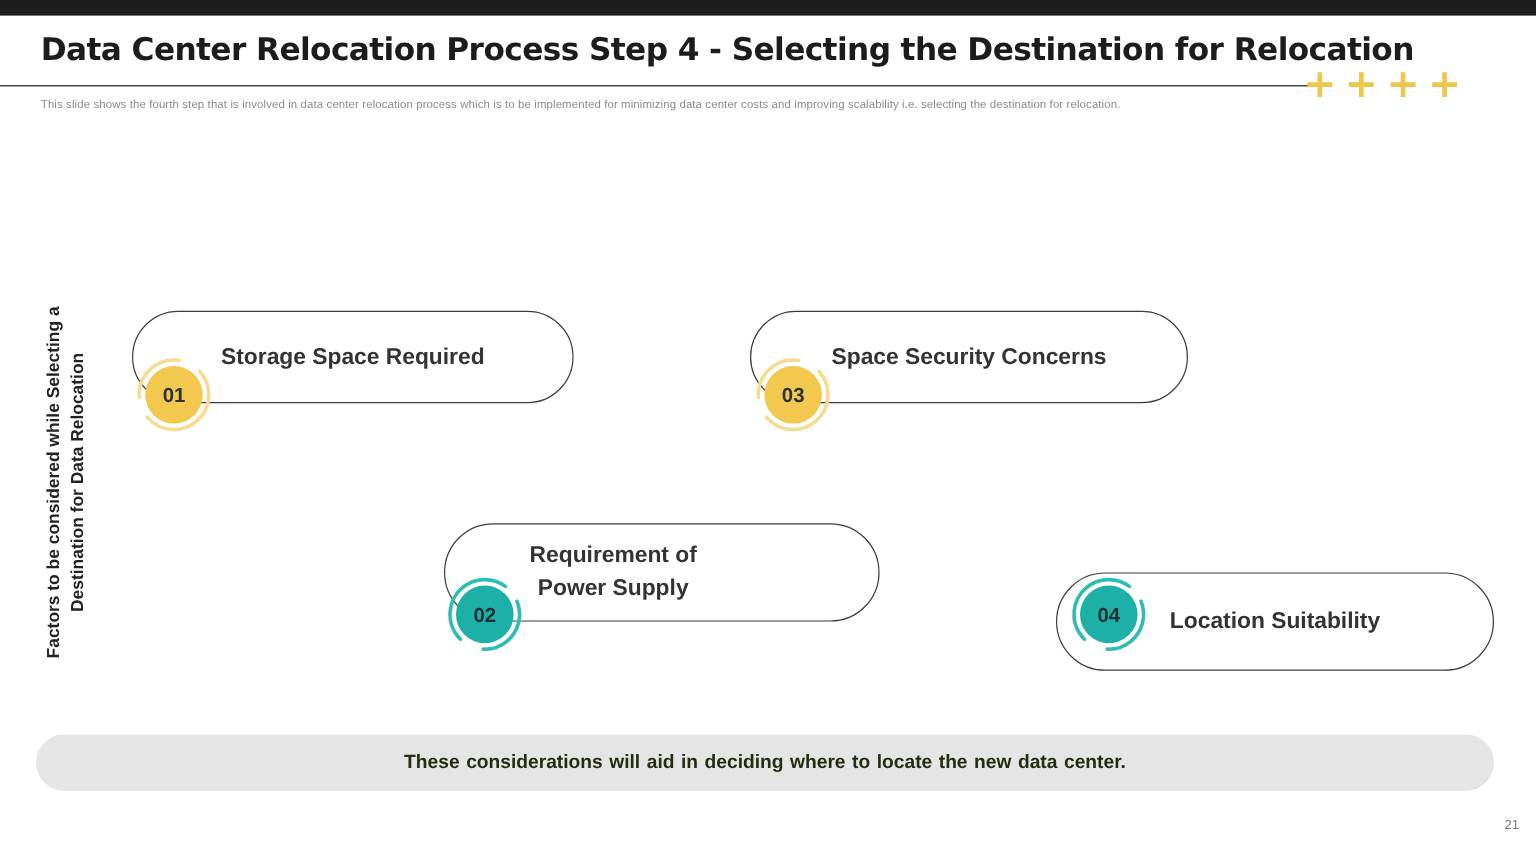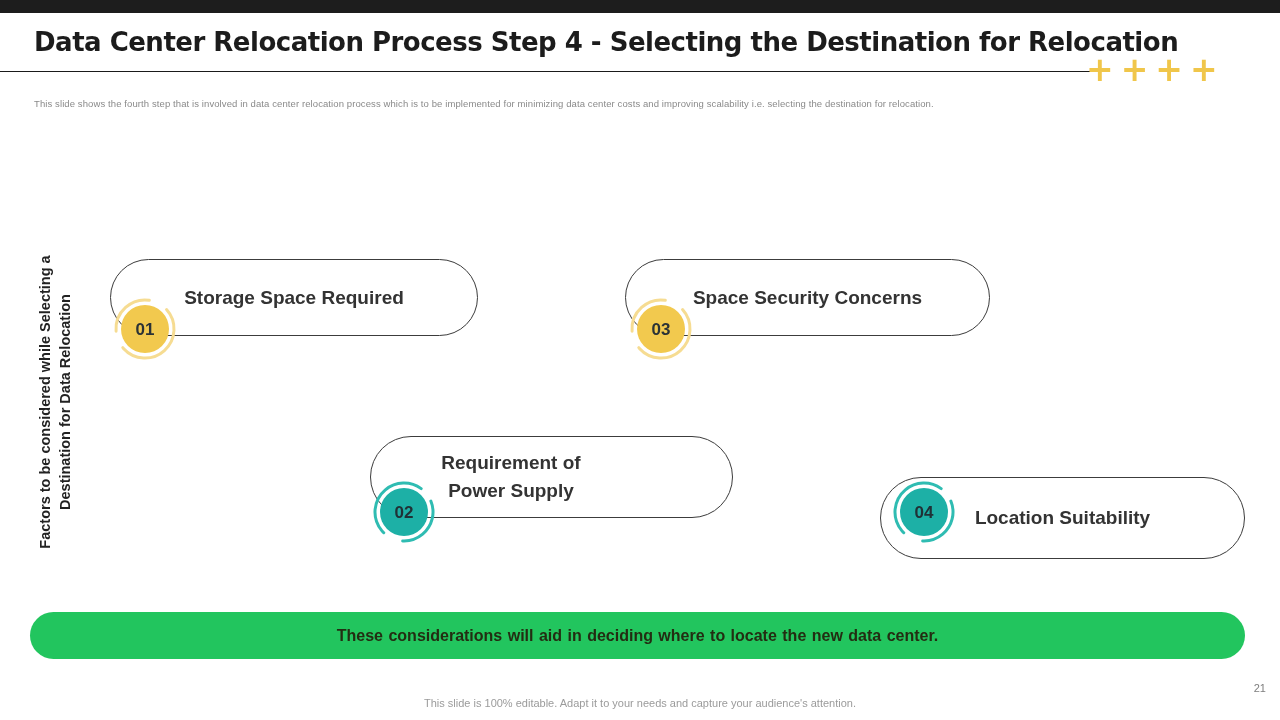--- a/index.html
+++ b/index.html
@@ -19,7 +19,7 @@
               line-height:40px; }
   .plus-row span { display:block; }
 
-  .subtitle { position:absolute; left:34px; top:98px; width:1000px;
+  .subtitle { position:absolute; left:34px; top:82px; width:1000px;
               font-size:9.5px; color:#8a8a8a; letter-spacing:0.1px; }
 
   .banner { position:absolute; border-radius:24px; display:flex;

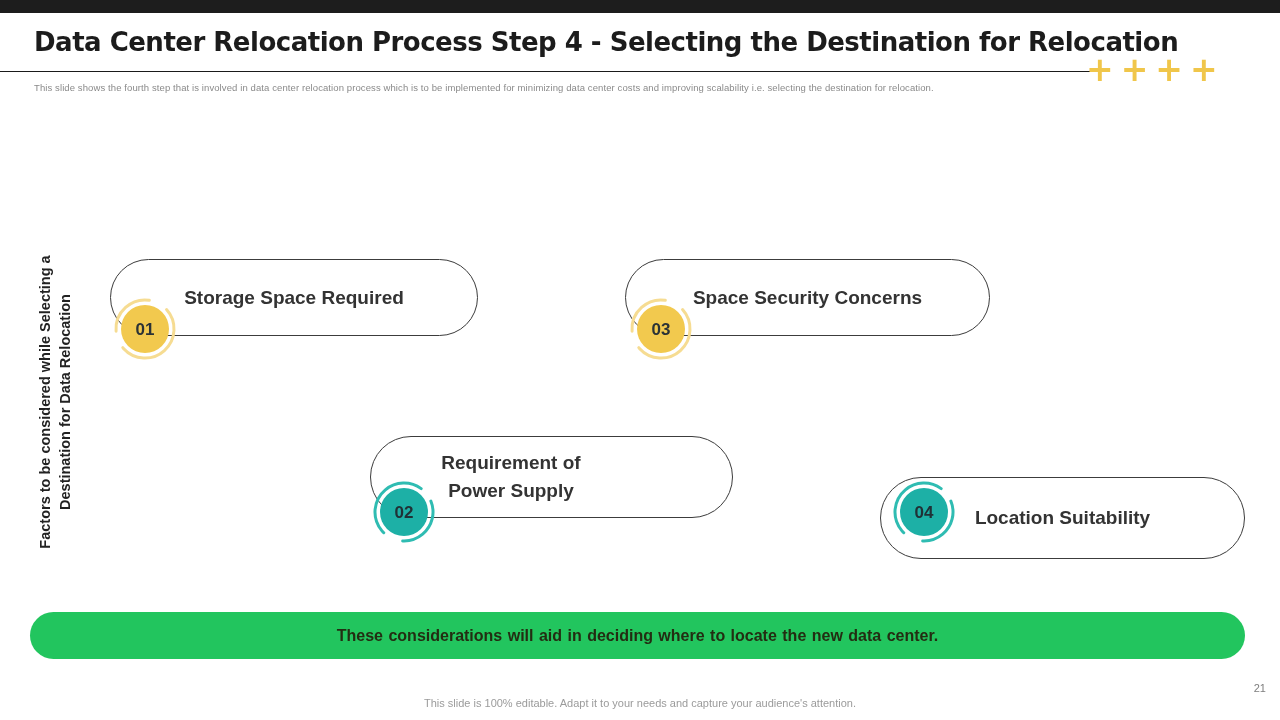--- a/index.html
+++ b/index.html
@@ -134,7 +134,7 @@
     </div>
   </div>
 
-  <div class="banner banner-bottom" style="background: #22c55e;">
+  <div class="banner banner-bottom" style="background: #e5e5e5;">
     <div class="banner-text">These considerations will aid in deciding where to locate the new data center.</div>
   </div>
 

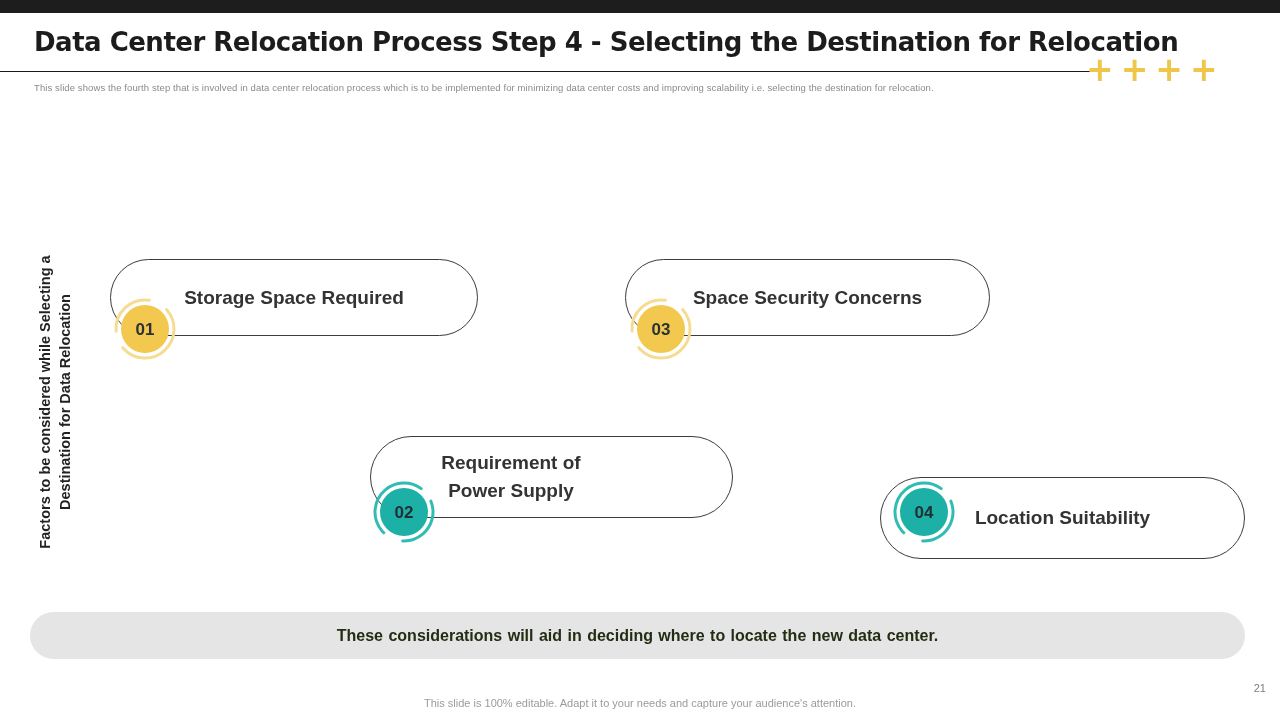--- a/index.html
+++ b/index.html
@@ -138,7 +138,6 @@
     <div class="banner-text">These considerations will aid in deciding where to locate the new data center.</div>
   </div>
 
-  <div class="footer-text">This slide is 100% editable. Adapt it to your needs and capture your audience's attention.</div>
   <div class="page-number">21</div>
 
 </div>

